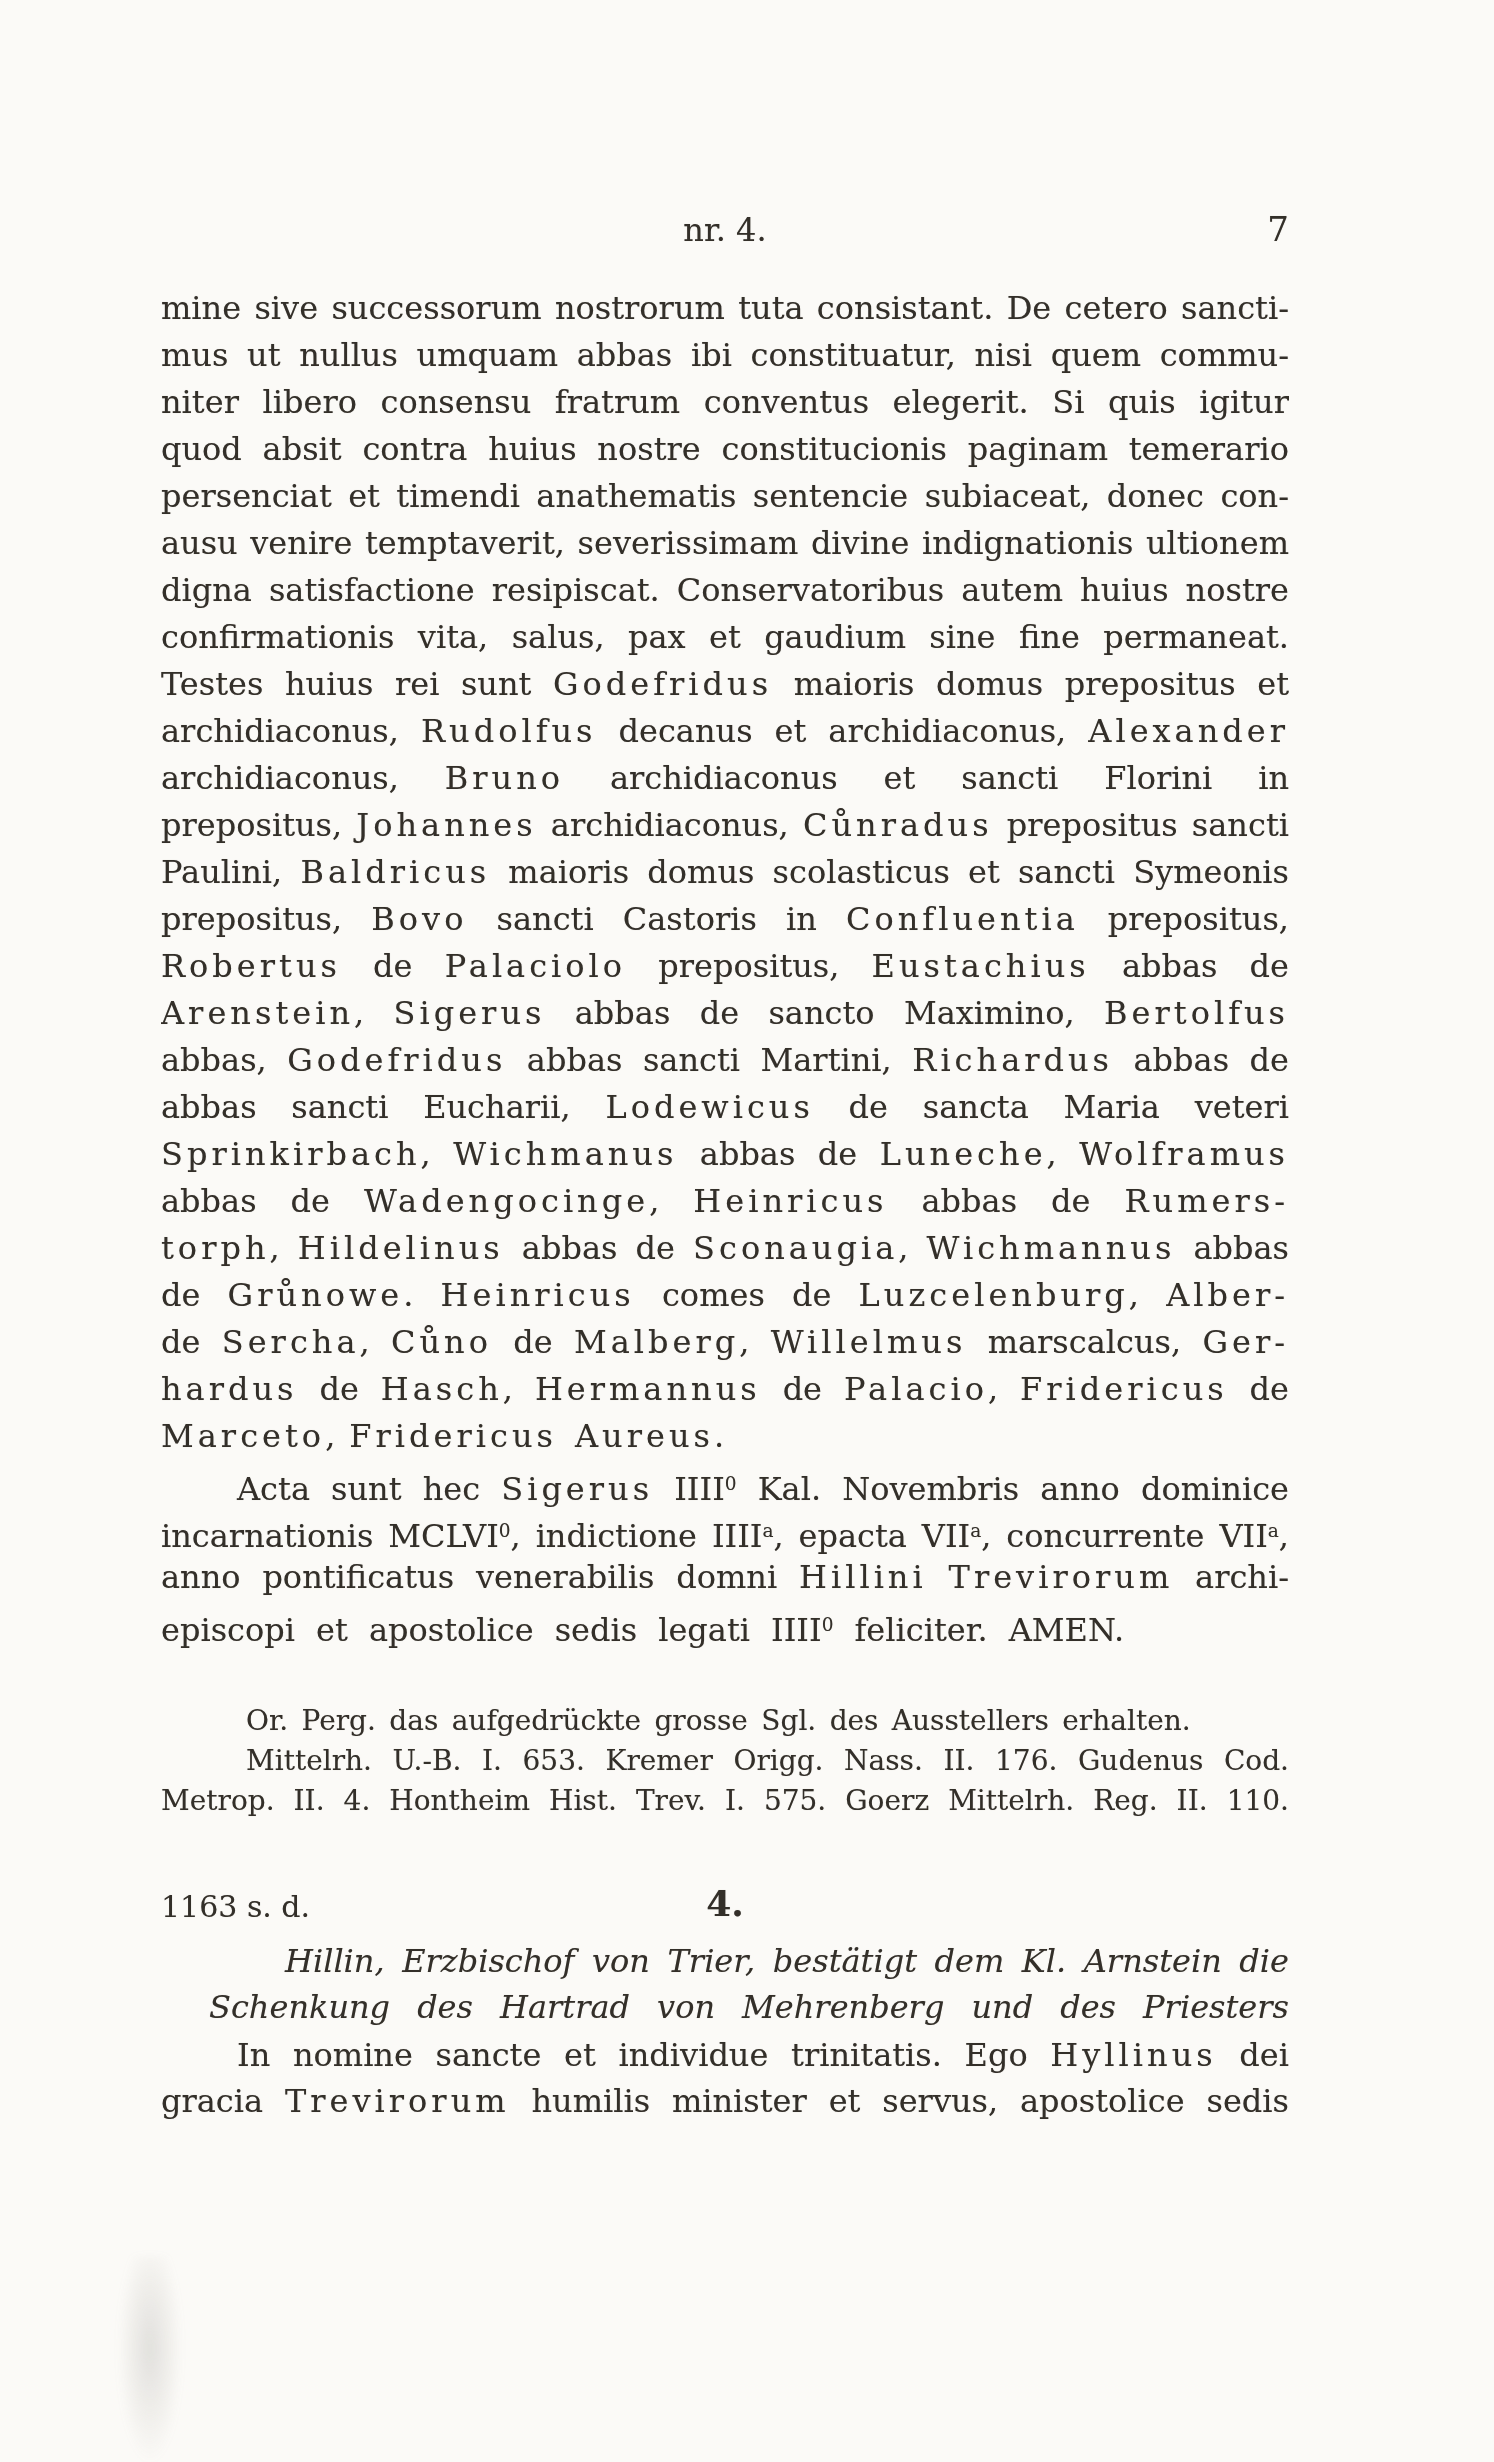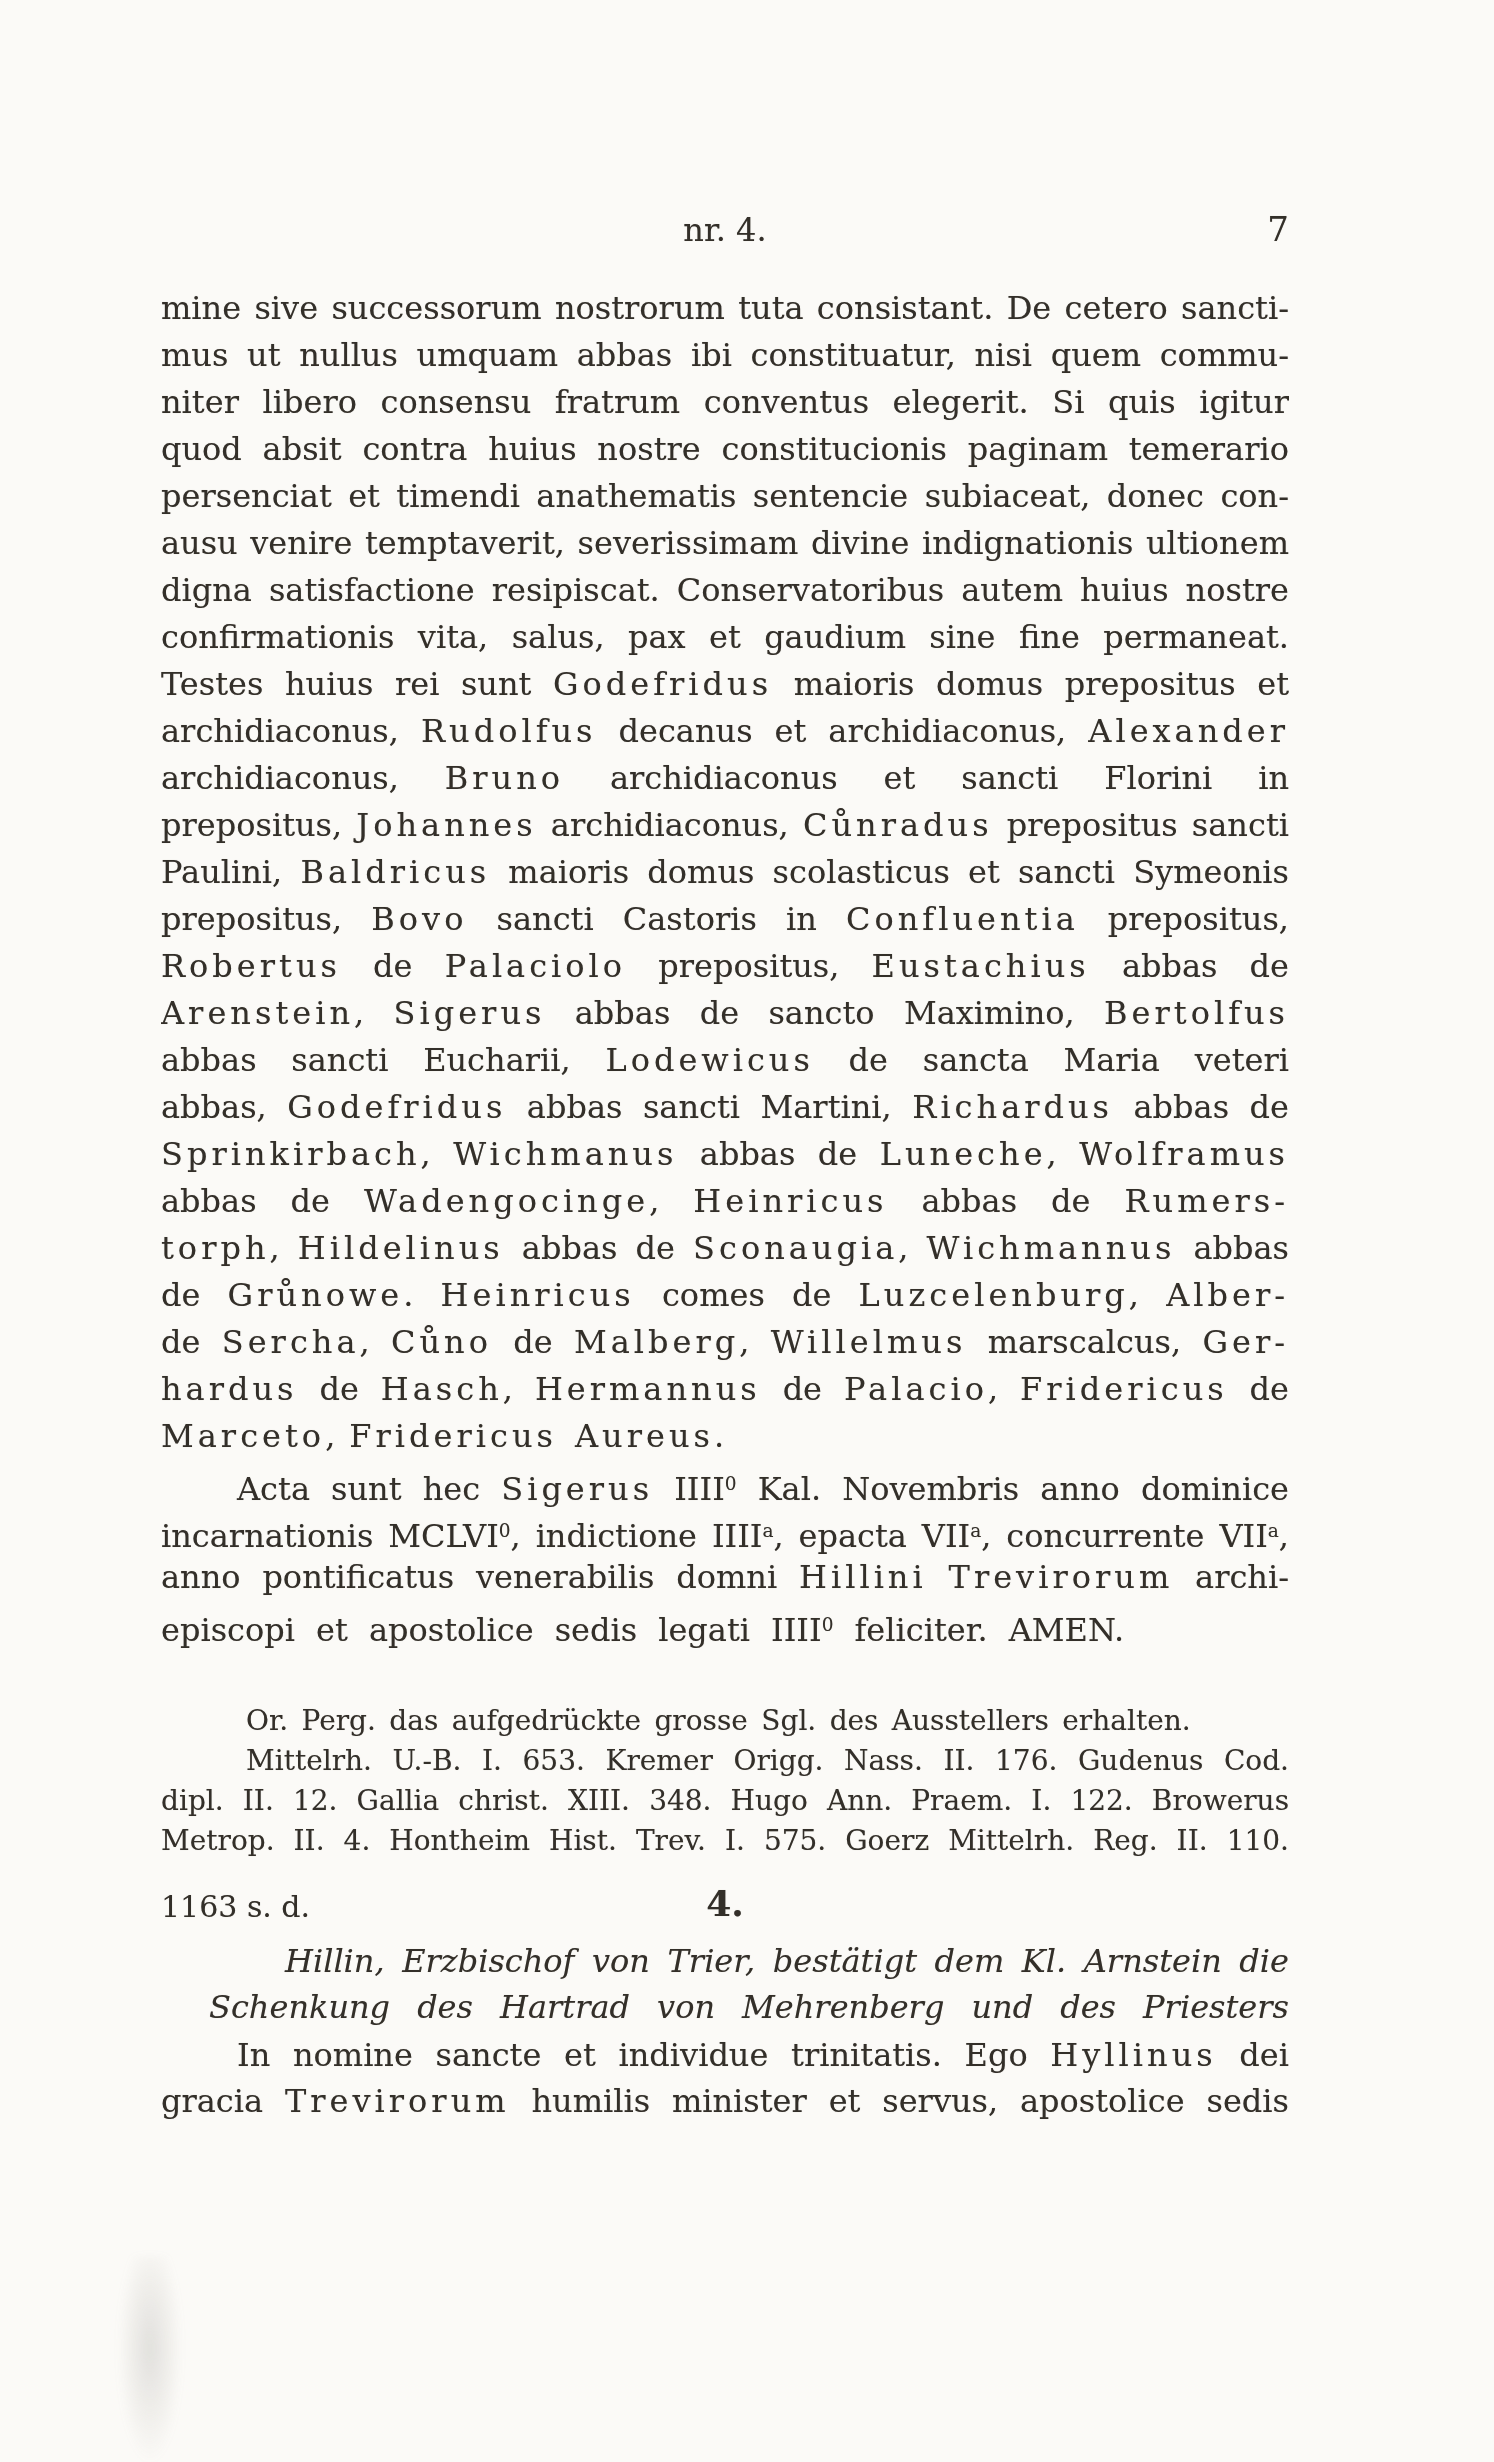--- a/index.html
+++ b/index.html
@@ -76,8 +76,8 @@
       <div class="line just">prepositus, <span class="sp">Bovo</span> sancti Castoris in <span class="sp">Confluentia</span> prepositus,</div>
       <div class="line just"><span class="sp">Robertus</span> de <span class="sp">Palaciolo</span> prepositus, <span class="sp">Eustachius</span> abbas de</div>
       <div class="line just"><span class="sp">Arenstein</span>, <span class="sp">Sigerus</span> abbas de sancto Maximino, <span class="sp">Bertolfus</span></div>
+      <div class="line just">abbas, <span class="sp">Godefridus</span> abbas sancti Martini, <span class="sp">Richardus</span> abbas de</div>
       <div class="line just">abbas sancti Eucharii, <span class="sp">Lodewicus</span> de sancta Maria veteri</div>
-      <div class="line just">abbas, <span class="sp">Godefridus</span> abbas sancti Martini, <span class="sp">Richardus</span> abbas de</div>
       <div class="line just"><span class="sp">Sprinkirbach</span>, <span class="sp">Wichmanus</span> abbas de <span class="sp">Luneche</span>, <span class="sp">Wolframus</span></div>
       <div class="line just">abbas de <span class="sp">Wadengocinge</span>, <span class="sp">Heinricus</span> abbas de <span class="sp">Rumers-</span></div>
       <div class="line just"><span class="sp">torph</span>, <span class="sp">Hildelinus</span> abbas de <span class="sp">Sconaugia</span>, <span class="sp">Wichmannus</span> abbas</div>

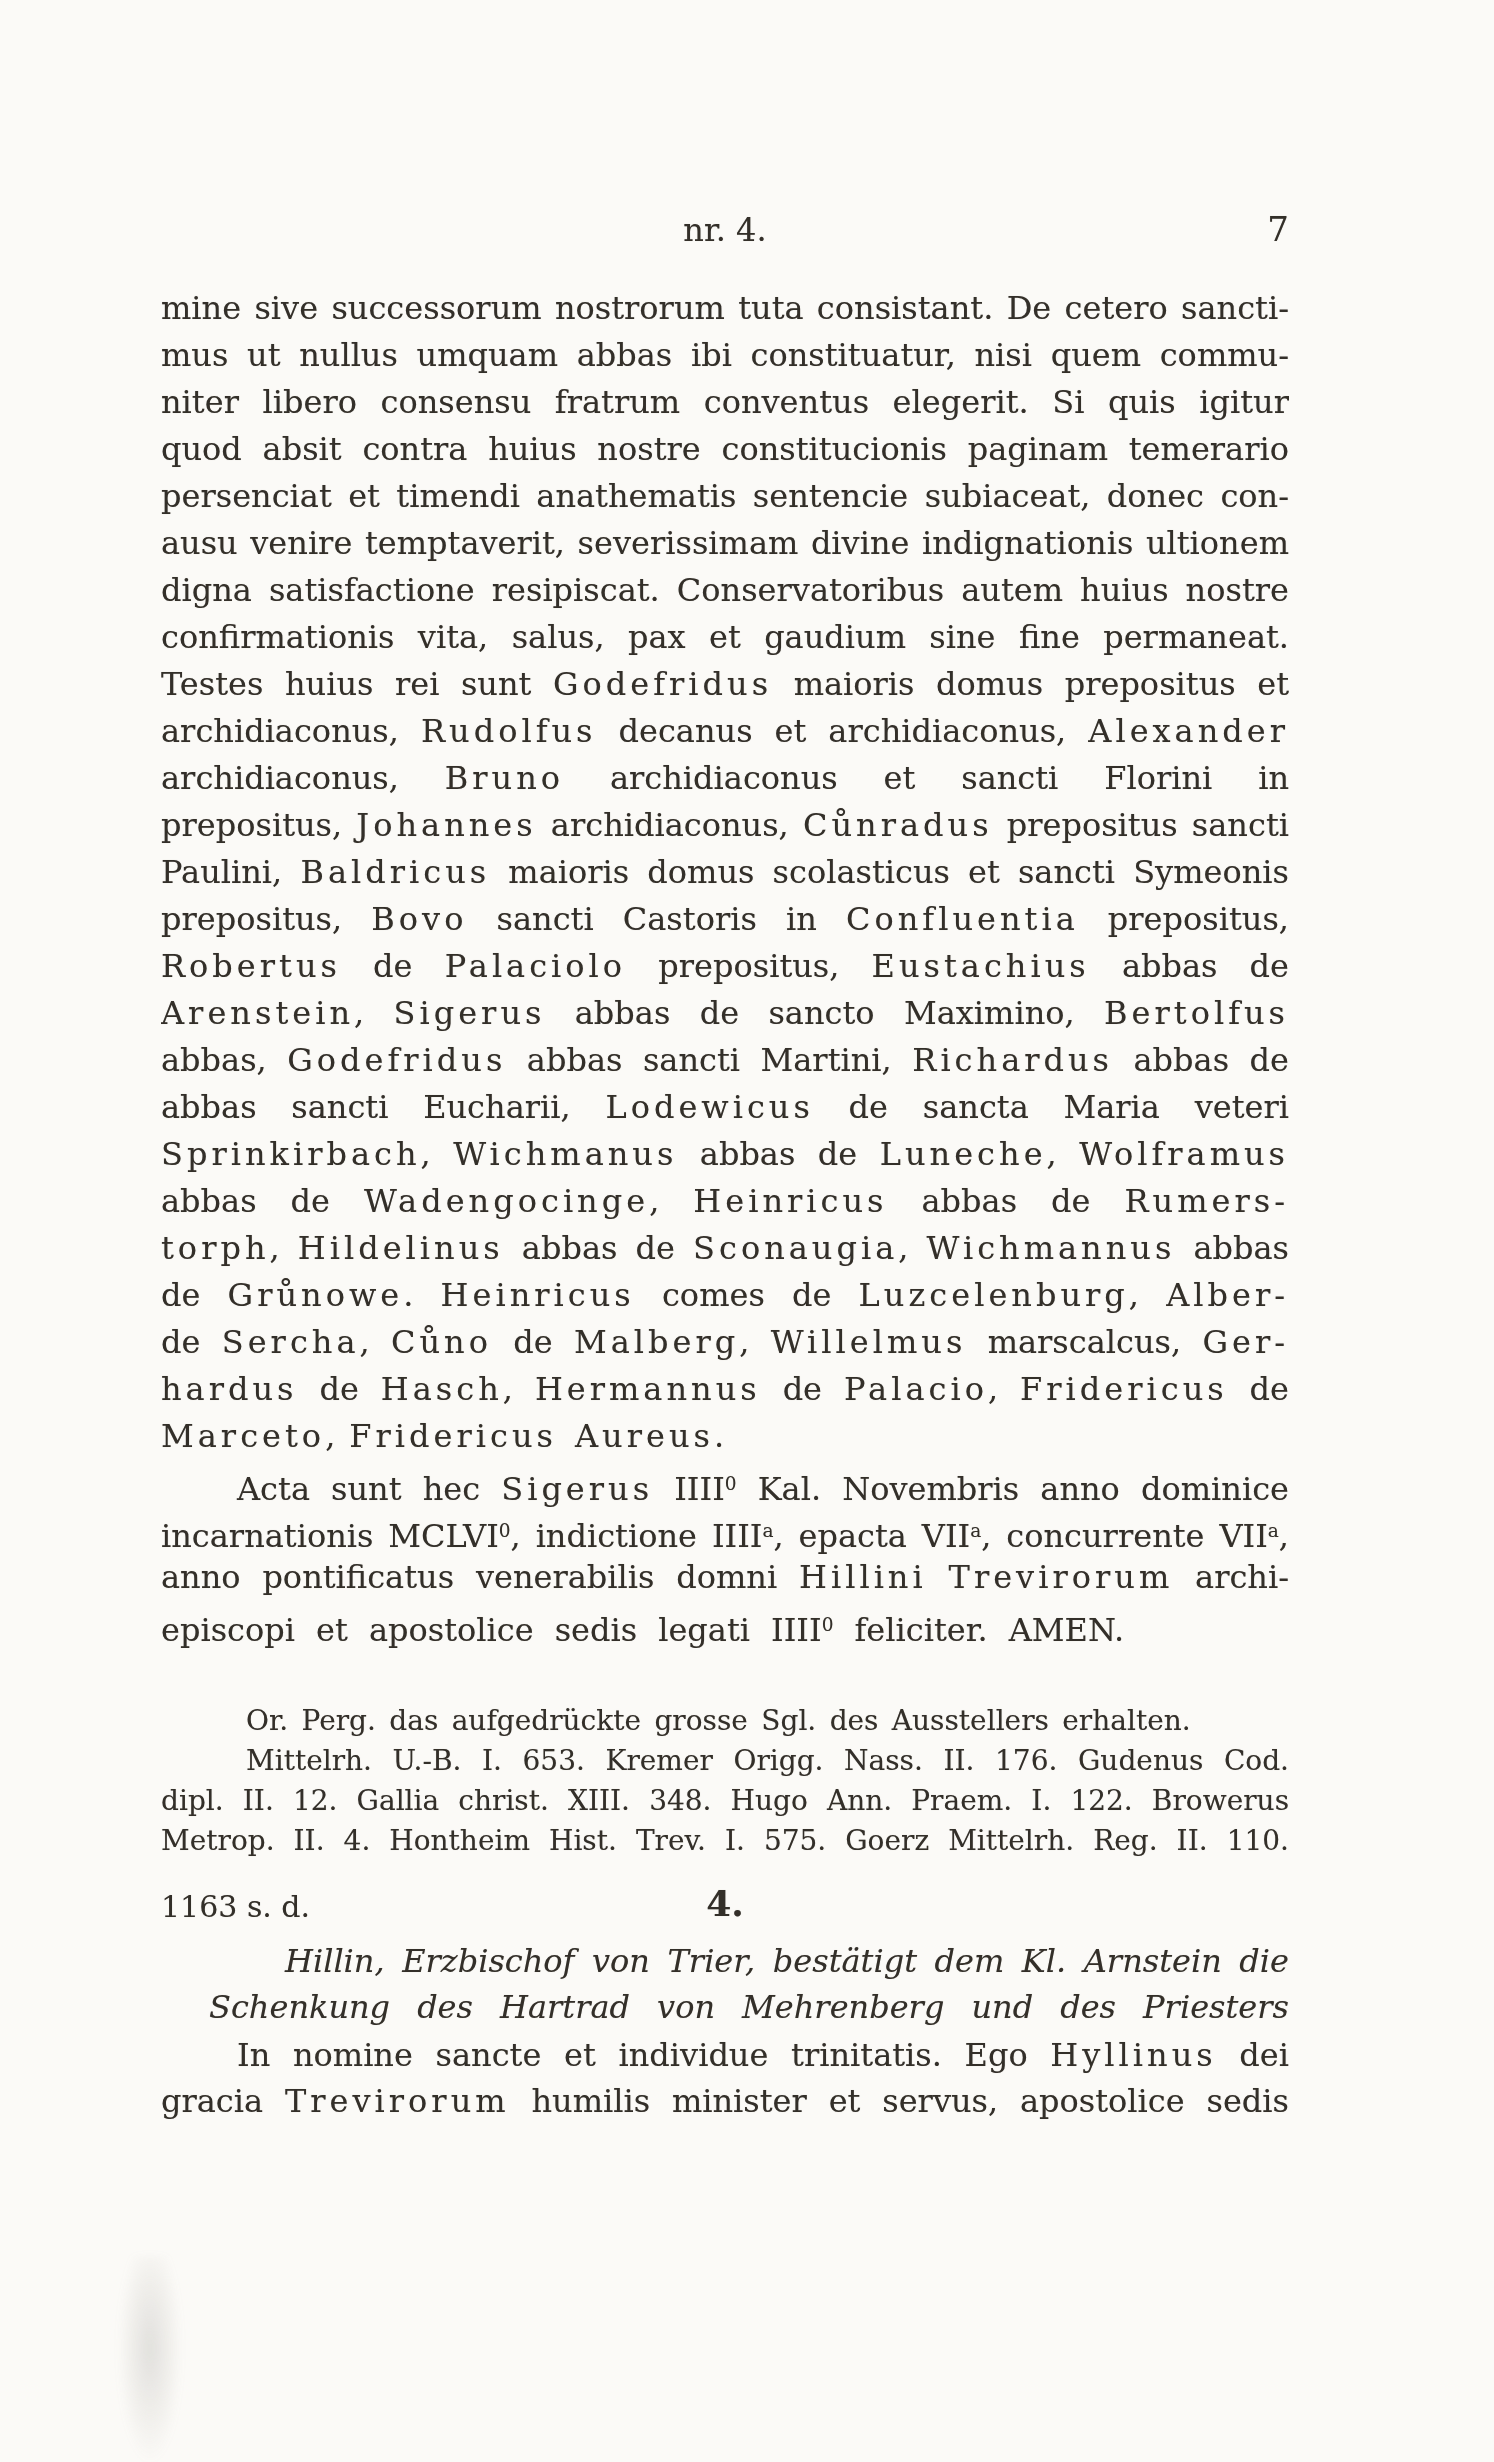--- a/index.html
+++ b/index.html
@@ -94,7 +94,6 @@
   <div id="notes" class="measure">
       <div class="line left ind" style="word-spacing: 0.16em;">Or. Perg. das aufgedrückte grosse Sgl. des Ausstellers erhalten.</div>
       <div class="line just ind">Mittelrh. U.-B. I. 653. Kremer Origg. Nass. II. 176. Gudenus Cod.</div>
-      <div class="line just">dipl. II. 12. Gallia christ. XIII. 348. Hugo Ann. Praem. I. 122. Browerus</div>
       <div class="line just">Metrop. II. 4. Hontheim Hist. Trev. I. 575. Goerz Mittelrh. Reg. II. 110.</div>
     </div>
 

